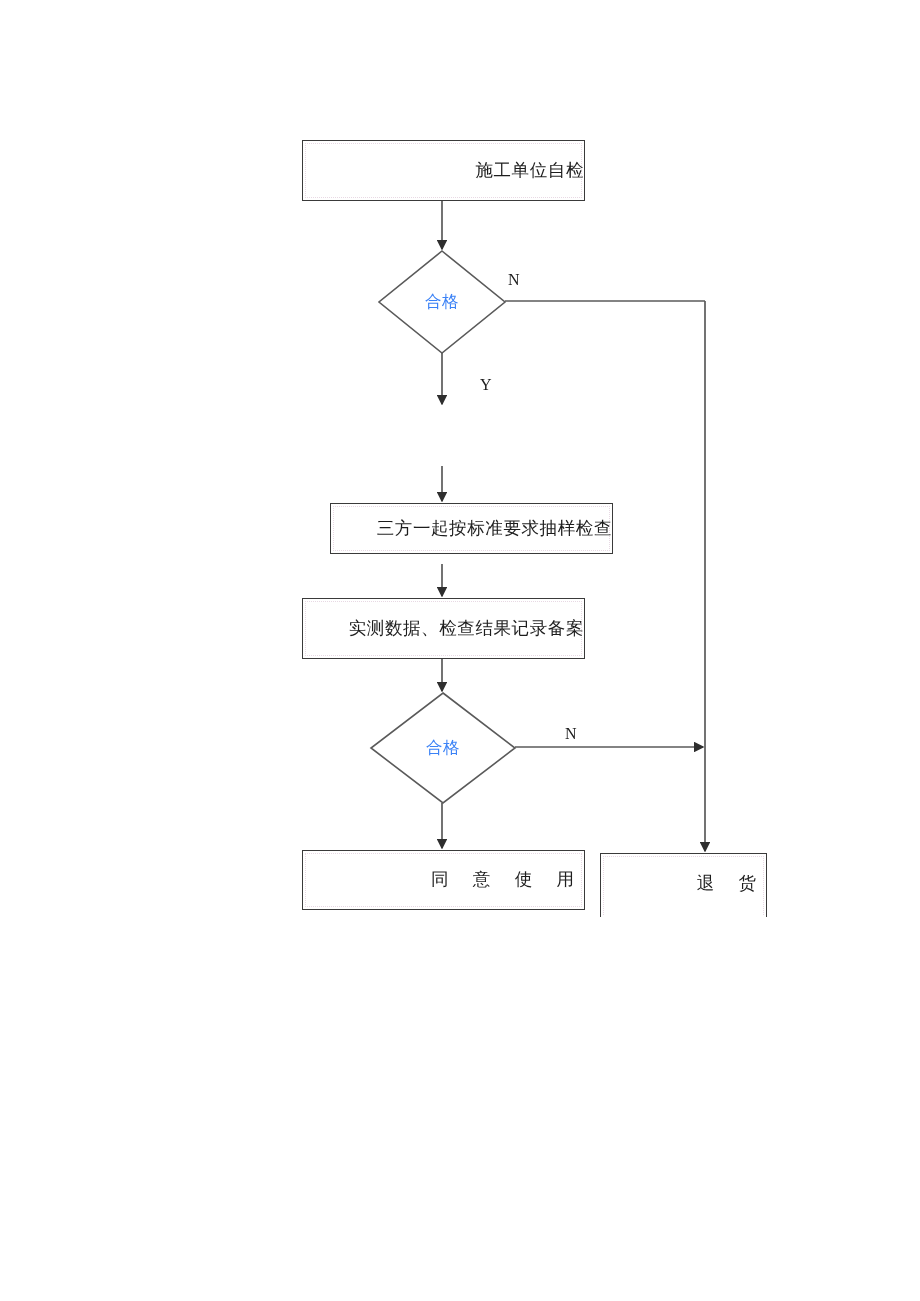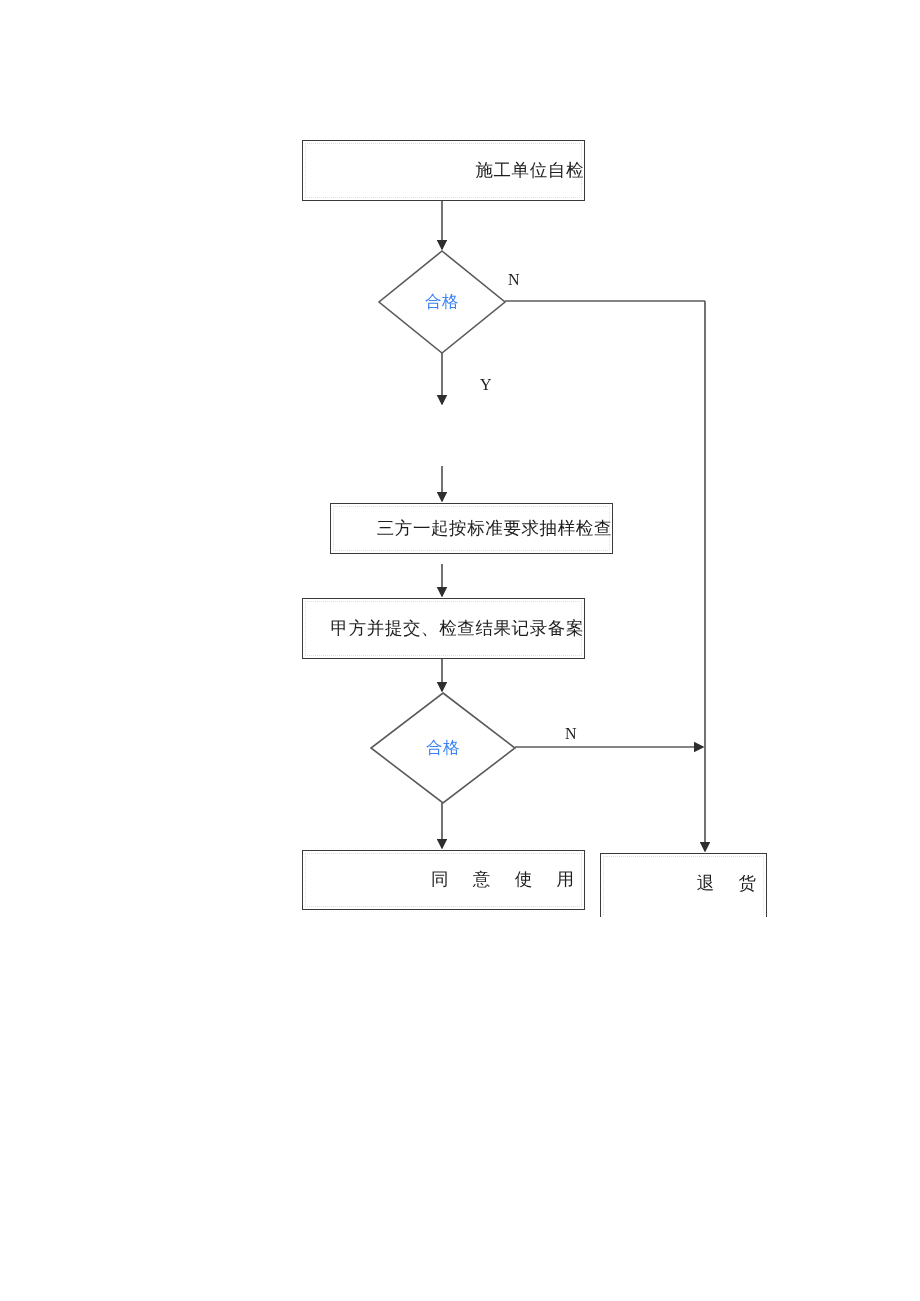--- a/index.html
+++ b/index.html
@@ -140,7 +140,7 @@
   </div>
 
   <div class="node-box" style="left:302px; top:598px; width:283px; height:61px;">
-    <div class="node-label">甲方并提交、检查结果记录备案</div>
+    <div class="node-label">实测数据、检查结果记录备案</div>
   </div>
 
   <div class="diamond-wrap" style="left:371px; top:693px; width:144px; height:110px;">

